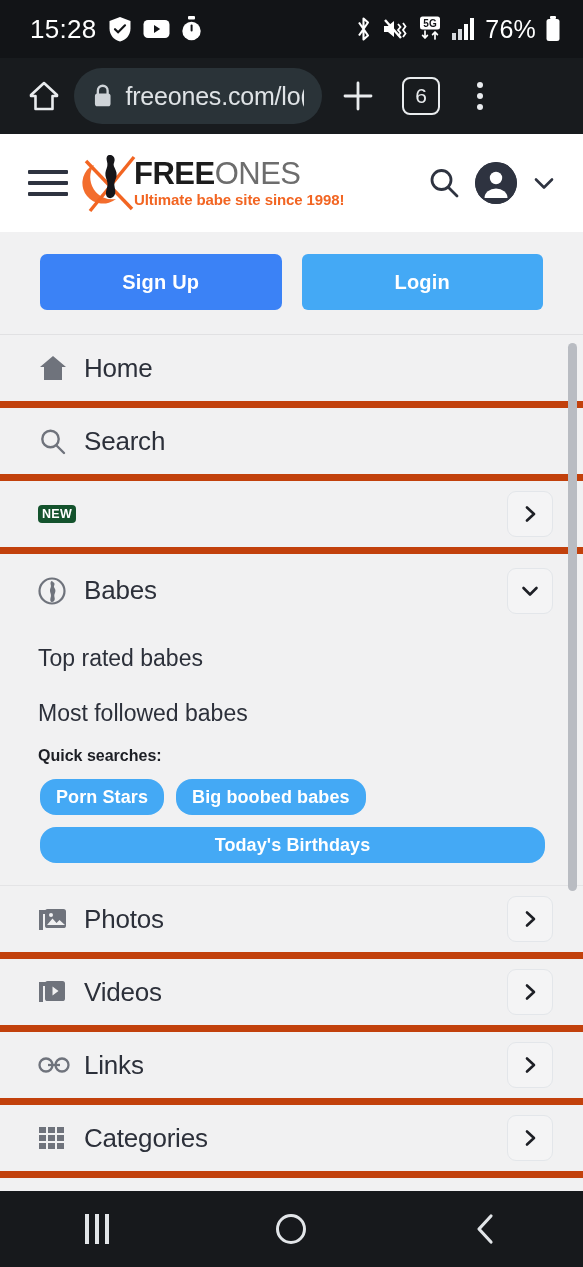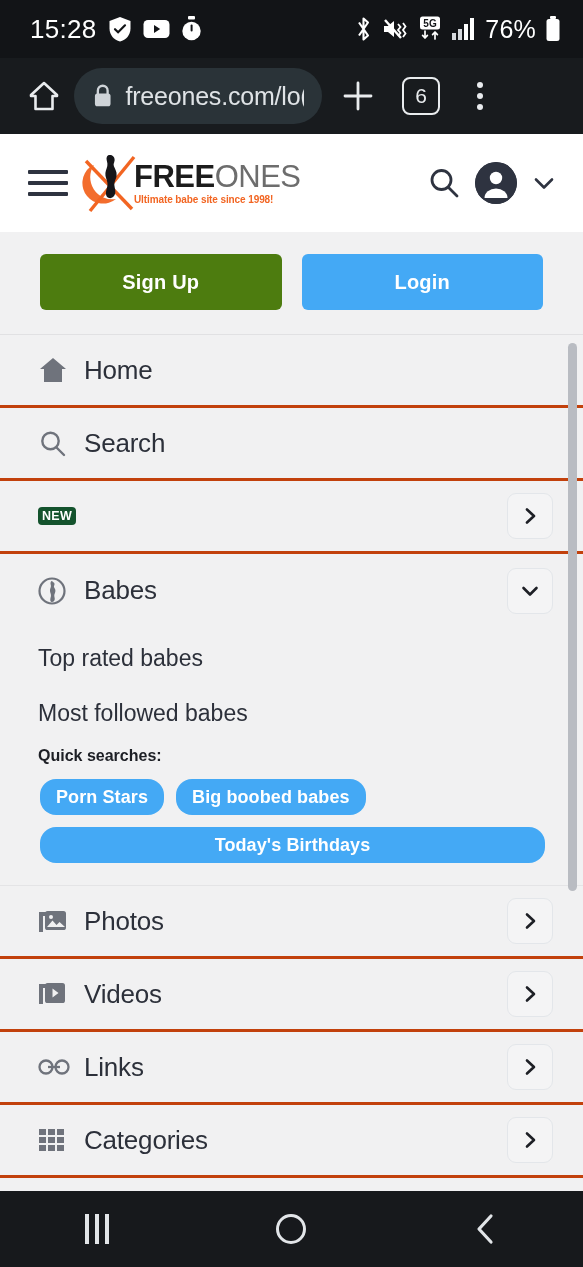--- a/index.html
+++ b/index.html
@@ -61,7 +61,7 @@
   .logo-line1 .f { font-weight: bold; color: #1c1c1c; }
   .logo-line1 .o { font-weight: 400; color: #6d6d6d; }
   .logo-line2 {
-    font-size: 10px; font-weight: bold; color: #f26522; margin-top: 2px;
+    font-size: 15px; font-weight: bold; color: #f26522; margin-top: 2px;
     letter-spacing: -.1px;
   }
   .header-right { margin-left: auto; display: flex; align-items: center; gap: 14px; }

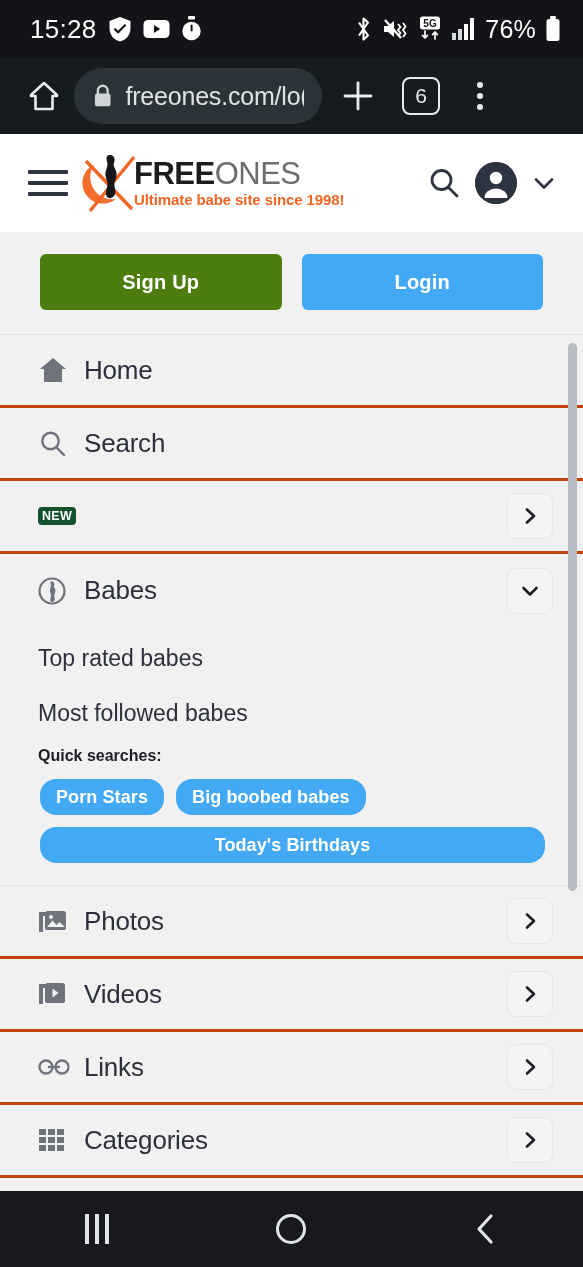--- a/index.html
+++ b/index.html
@@ -77,7 +77,7 @@
     font-size: 20px; font-weight: bold; letter-spacing: .2px; cursor: pointer;
     font-family: "Liberation Sans", sans-serif;
   }
-  .btn-signup { background: #4d7c0f; }
+  .btn-signup { background: #3b82f6; border-radius: 7px; }
   .btn-login { background: #44a9f5; }
 
   

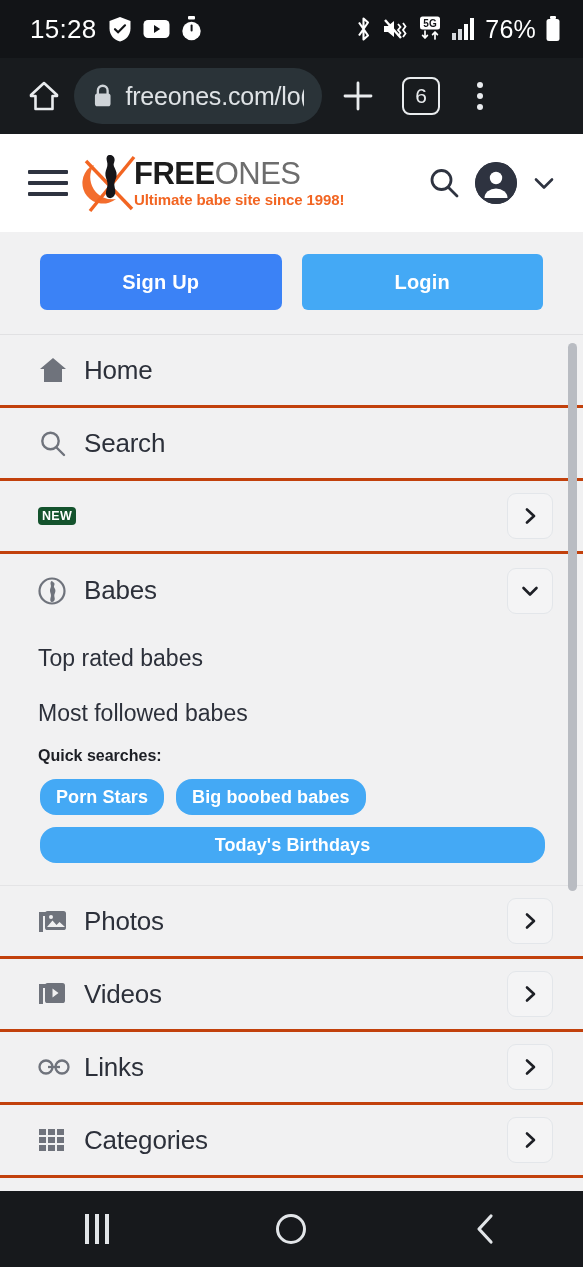--- a/index.html
+++ b/index.html
@@ -87,7 +87,7 @@
   }
   .menurow {
     display: flex; align-items: center; height: 73px; padding: 0 30px 0 38px;
-    border-bottom: 3px solid #c2410c; position: relative;
+    border-bottom: 7px solid #c2410c; position: relative;
   }
   .menurow .mi-icon { width: 46px; flex: 0 0 auto; display: flex; align-items: center; }
   .menurow .mi-label { font-size: 26px; color: #2c303a; letter-spacing: -.2px; }

